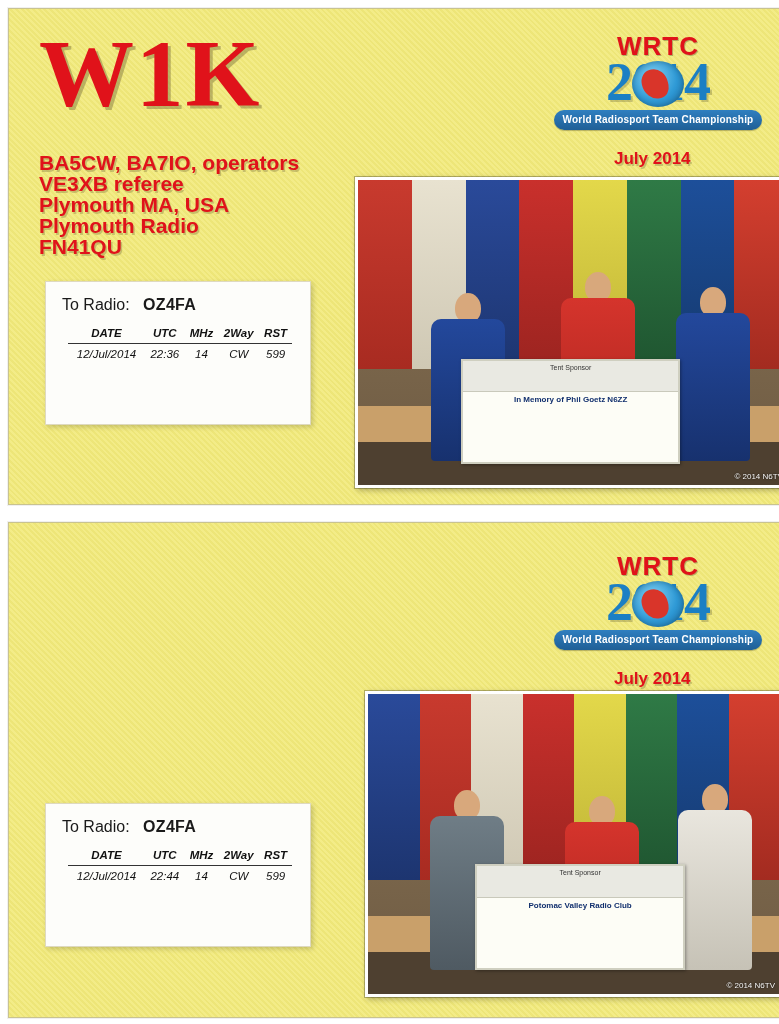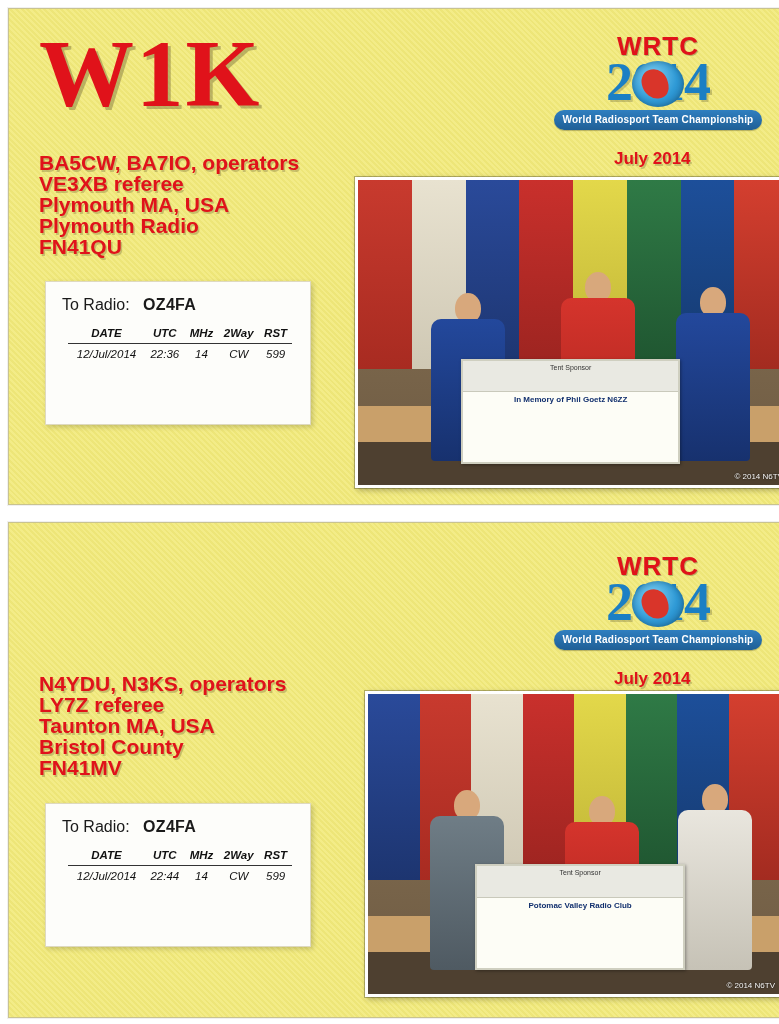--- a/index.html
+++ b/index.html
@@ -277,13 +277,6 @@
     <div class="card-inner">
 
 
-      <div class="info">
-        <div>N4YDU, N3KS, operators</div>
-        <div>LY7Z referee</div>
-        <div>Taunton MA, USA</div>
-        <div>Bristol County</div>
-        <div>FN41MV</div>
-      </div>
 
       <div class="logo">
         <div class="wrtc">WRTC</div>

